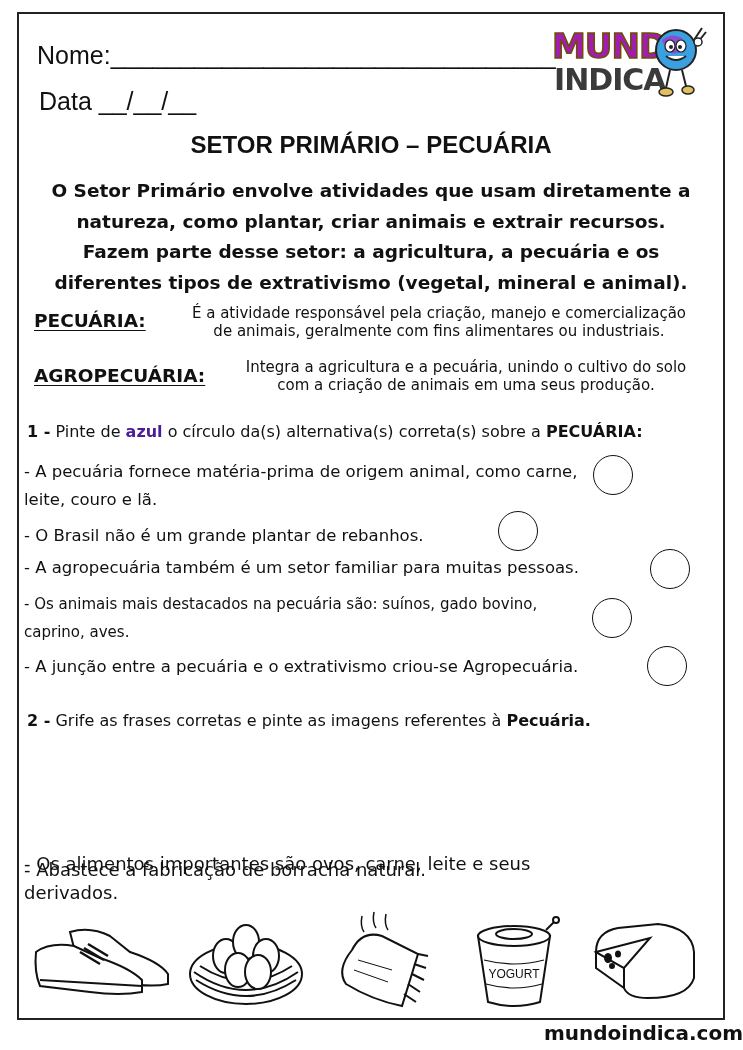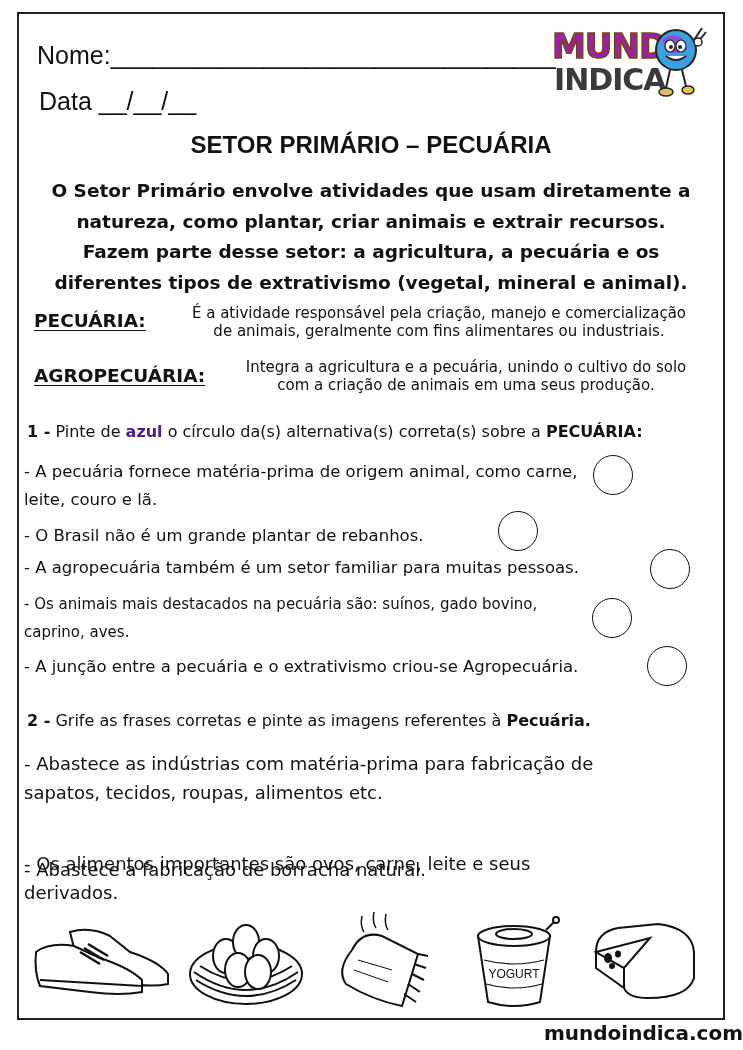--- a/index.html
+++ b/index.html
@@ -70,7 +70,6 @@
   <div class="abs sans q-title" style="left:8px;top:697px;font-size:16px;">
     <b>2 -</b><span>  Grife as frases corretas e pinte as imagens referentes à </span><b>Pecuária.</b>
   </div>
-  <div class="abs sans q2-item" style="left:5px;top:735px;width:640px;font-size:18px;">- Abastece as indústrias com matéria-prima para fabricação de sapatos, tecidos, roupas, alimentos etc.</div>
   <div class="abs sans q2-item" style="left:5px;top:798px;font-size:18px;margin-top:43px;">- Abastece a fabricação de borracha natural.</div>
   <div class="abs sans q2-item" style="left:5px;top:835px;width:580px;font-size:18px;">- Os alimentos importantes são ovos, carne, leite e seus derivados.</div>
 </div>

